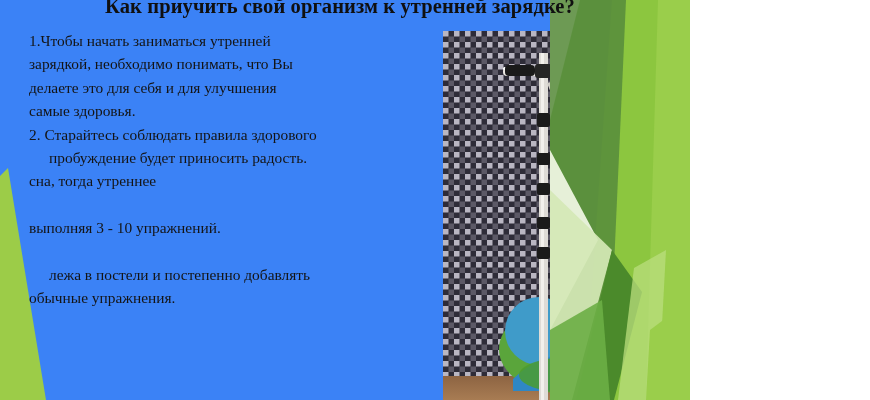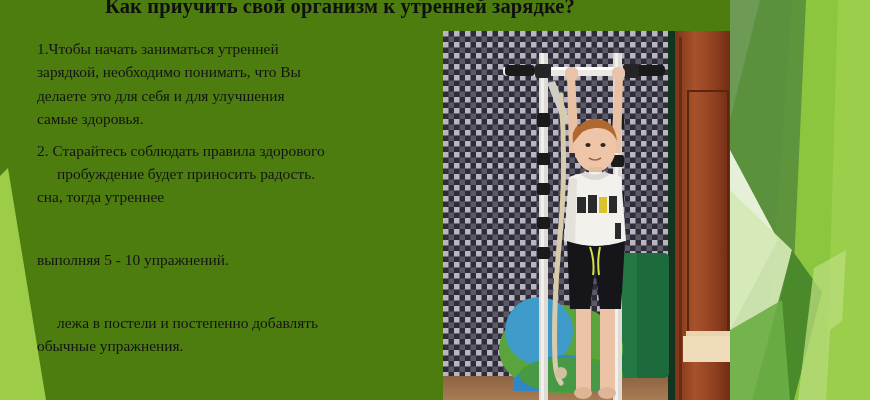--- a/index.html
+++ b/index.html
@@ -12,10 +12,10 @@
   }
   .slide {
     position: relative;
-    width: 870px;
+    width: 690px;
     height: 400px;
     overflow: hidden;
-    background: #4d7c0f;
+    background: #3b82f6;
   }
 
   

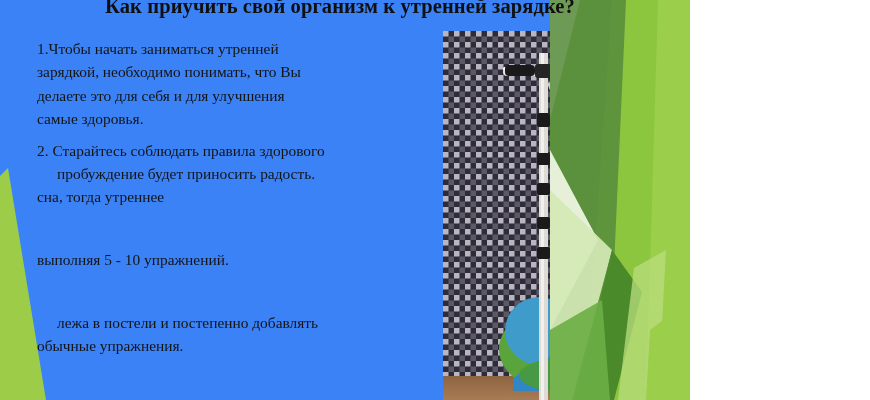--- a/index.html
+++ b/index.html
@@ -69,7 +69,7 @@
     line-height: 23.4px;
     color: #141414;
   }
-  .para { margin: 8px; }
+  .para { margin: 0; }
   .para .ln { display: block; white-space: nowrap; }
   .para .ln.indent { padding-left: 20px; }
   .spacer { display: block; height: 23.4px; }

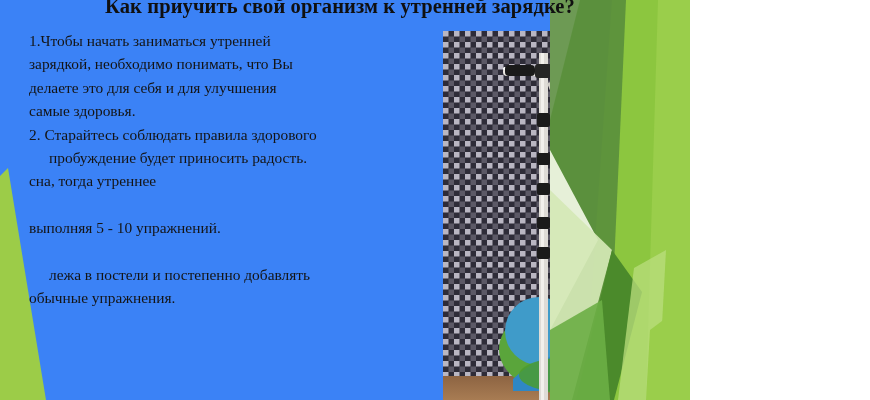--- a/index.html
+++ b/index.html
@@ -241,7 +241,7 @@
     <span class="spacer"></span>
 
     <p class="para">
-      <span class="ln">выполняя 5 - 10 упражнений.</span>
+      <span class="ln">выполняя 3 - 10 упражнений.</span>
     </p>
 
     <span class="spacer"></span>

